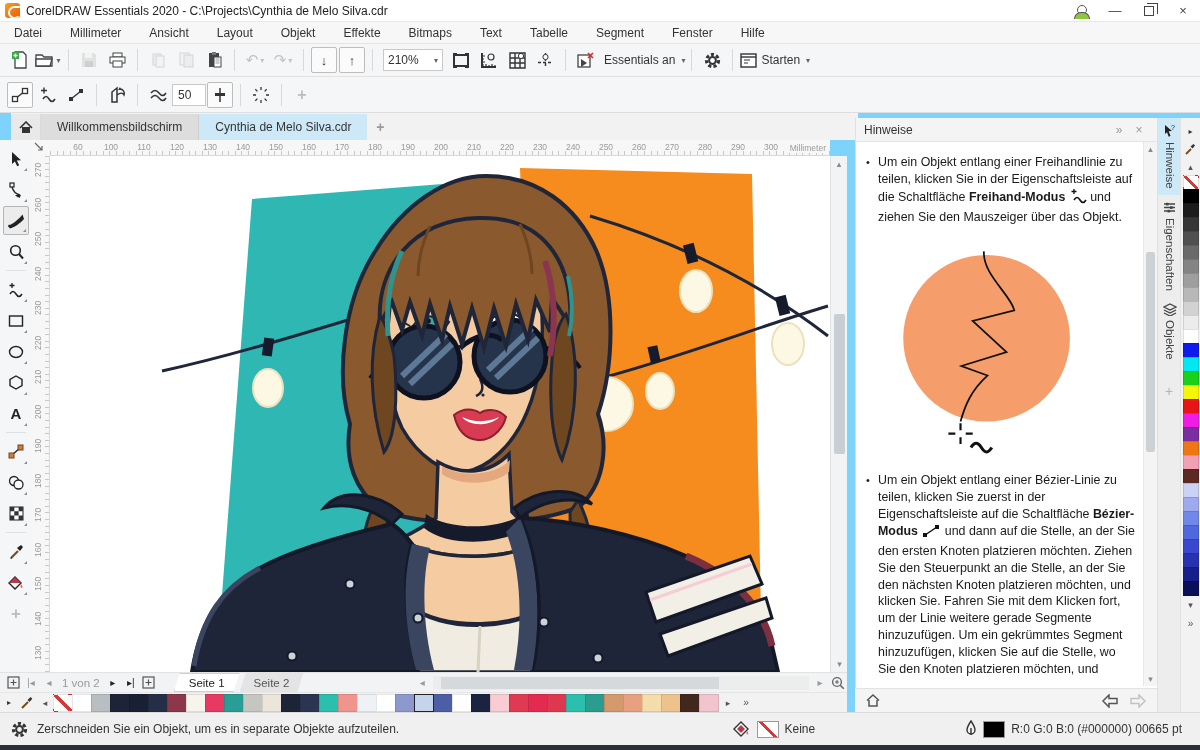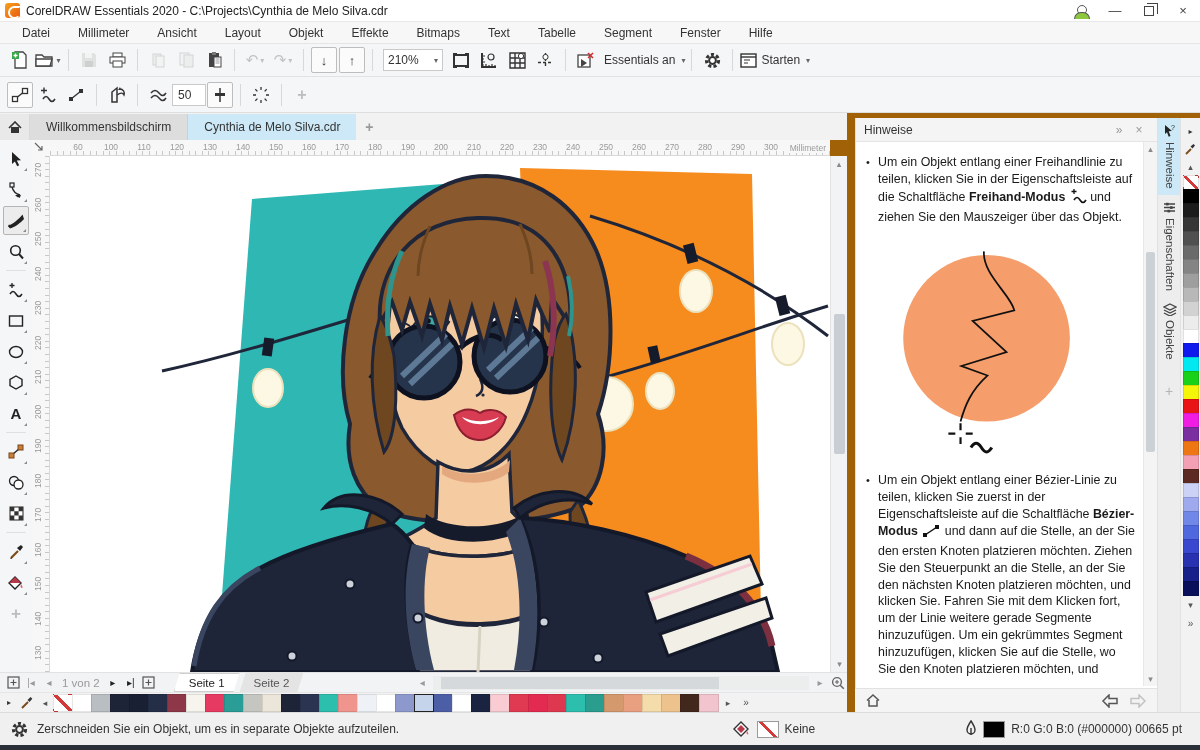--- a/index.html
+++ b/index.html
@@ -4,7 +4,7 @@
 <style>
   * { box-sizing: border-box; margin: 0; padding: 0; }
   html,body { width:1200px; height:750px; font-family:"Liberation Sans", sans-serif; }
-  #app { position:relative; width:1200px; height:750px; background:#a16207; overflow:hidden;
+  #app { position:relative; width:1200px; height:750px; background:#7dd3fc; overflow:hidden;
          font-family:"Liberation Sans", sans-serif; color:#333; }
 
   

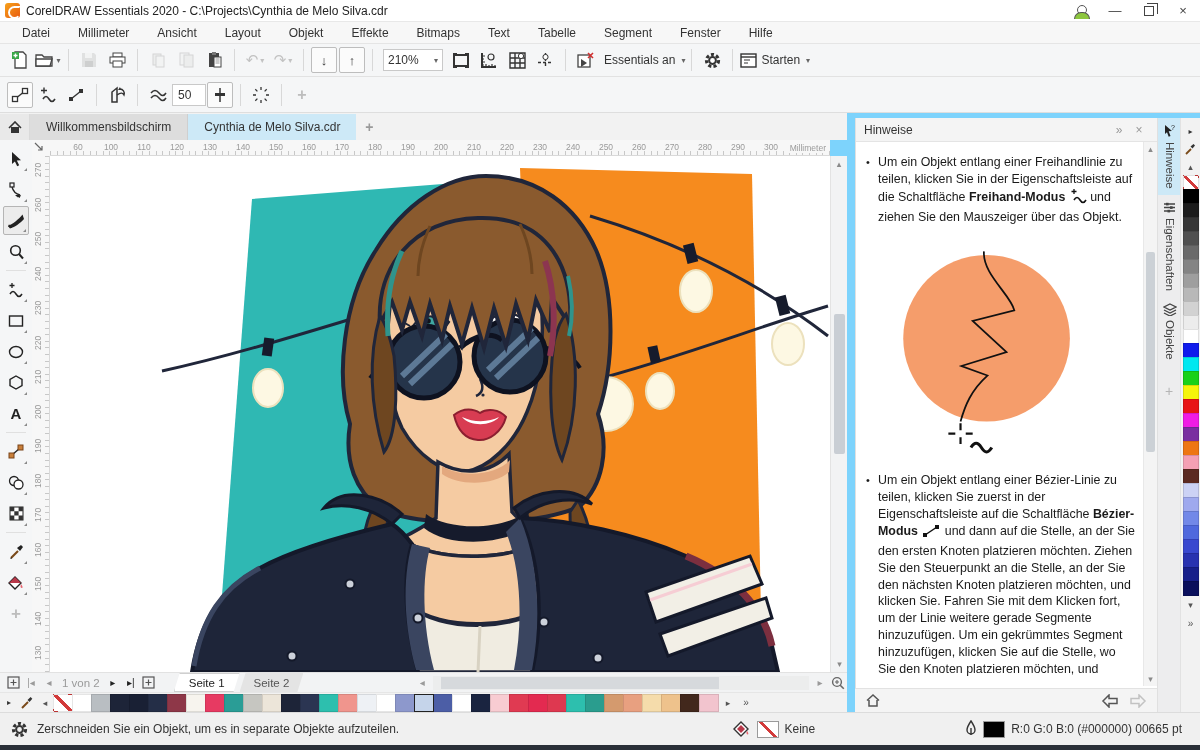--- a/index.html
+++ b/index.html
@@ -26,7 +26,7 @@
 
   
   #menubar { position:absolute; left:0; top:22px; width:1200px; height:22px; background:#f7f7f7;
-             display:flex; align-items:center; padding-left:8px; border-bottom:1px solid #e5e5e5; }
+             display:flex; align-items:center; padding-left:0; border-bottom:1px solid #e5e5e5; }
   .menu-item { font-size:12px; color:#333; padding:2px 14px; cursor:default; }
 
   

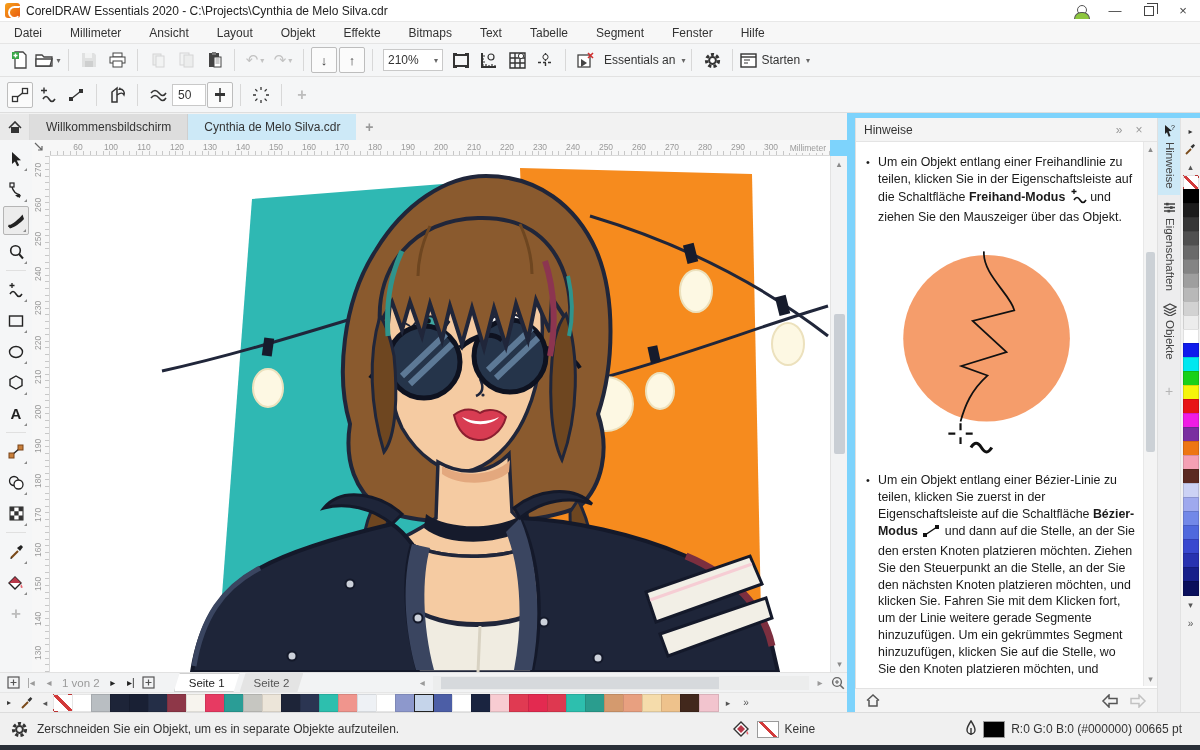--- a/index.html
+++ b/index.html
@@ -50,7 +50,7 @@
                padding-left:5px; font-family:"Liberation Sans",sans-serif; color:#333; outline:none; }
 
   
-  #tabrow { position:absolute; left:0; top:113px; width:847px; height:27px; background:#f2f2f2;
+  #tabrow { position:absolute; left:11px; top:113px; width:847px; height:27px; background:#f2f2f2;
             display:flex; align-items:flex-end; }
   .home-tab { width:30px; height:26px; display:flex; align-items:center; justify-content:center; background:#e9e9e9; border-right:1px solid #dadada; }
   .doc-tab { height:26px; display:flex; align-items:center; padding:0 16px; font-size:12px; color:#333; }

